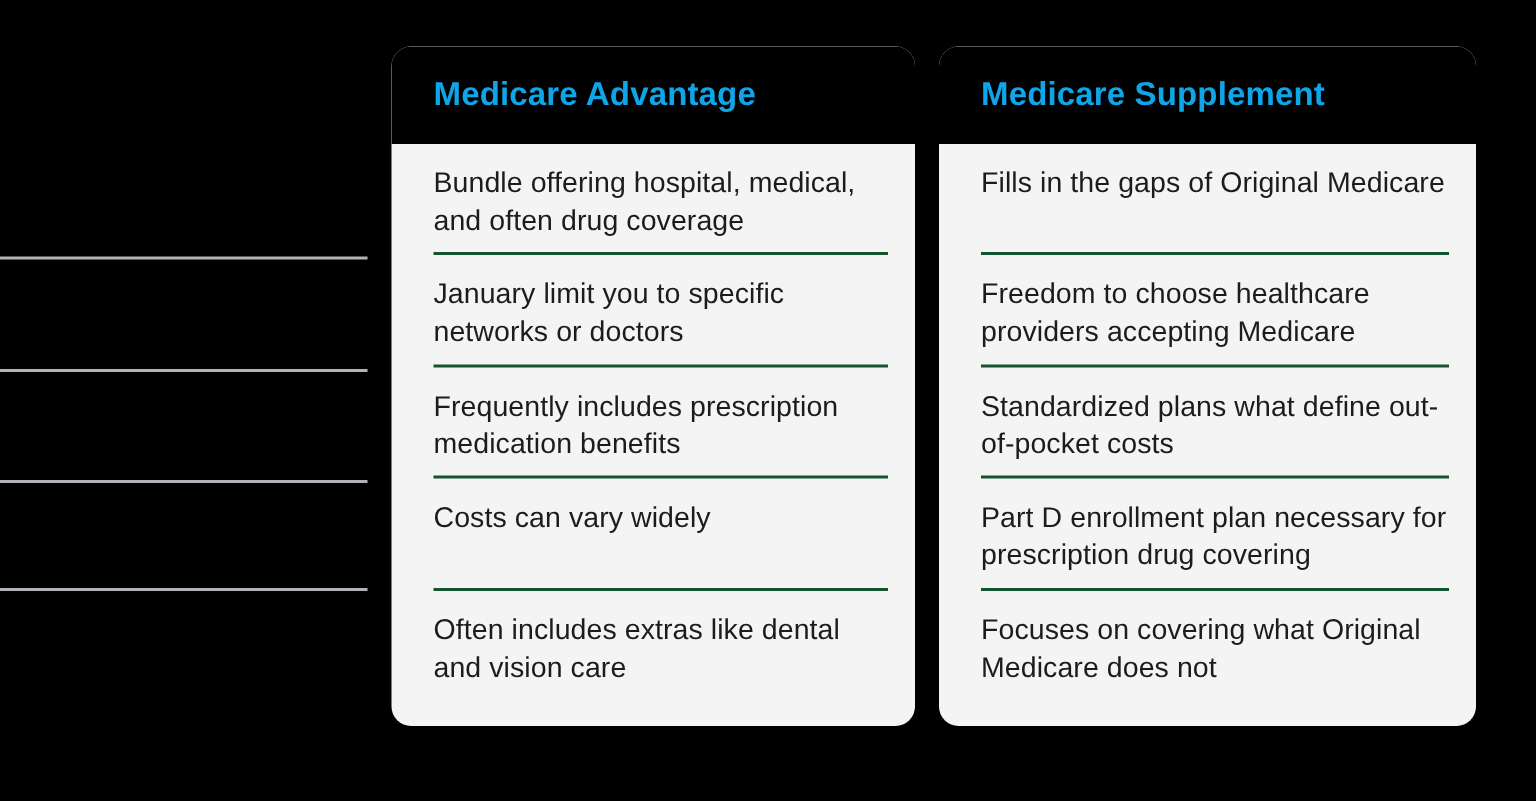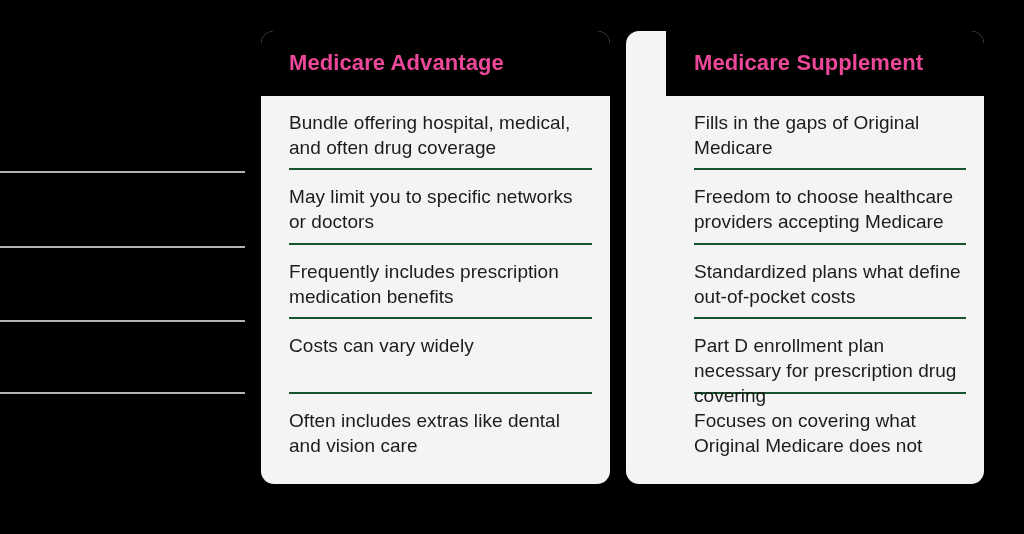--- a/index.html
+++ b/index.html
@@ -54,7 +54,7 @@
     box-sizing: border-box;
   }
   .card-header-title {
-    color: #ec4899;
+    color: #0ea5e9;
     font-size: 22px;
     font-weight: bold;
     letter-spacing: 0.1px;

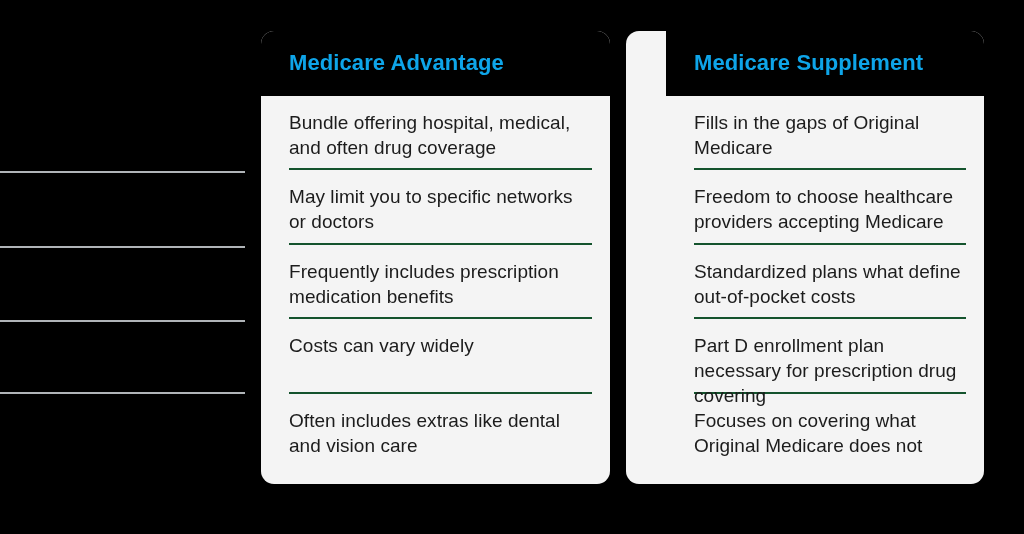--- a/index.html
+++ b/index.html
@@ -43,7 +43,7 @@
     box-sizing: border-box;
   }
   .card-1 { left: 261px; width: 349px; }
-  .card-2 { left: 626px; width: 358px; padding-left: 40px; }
+  .card-2 { left: 626px; width: 358px; }
 
   .card-header {
     height: 65px;

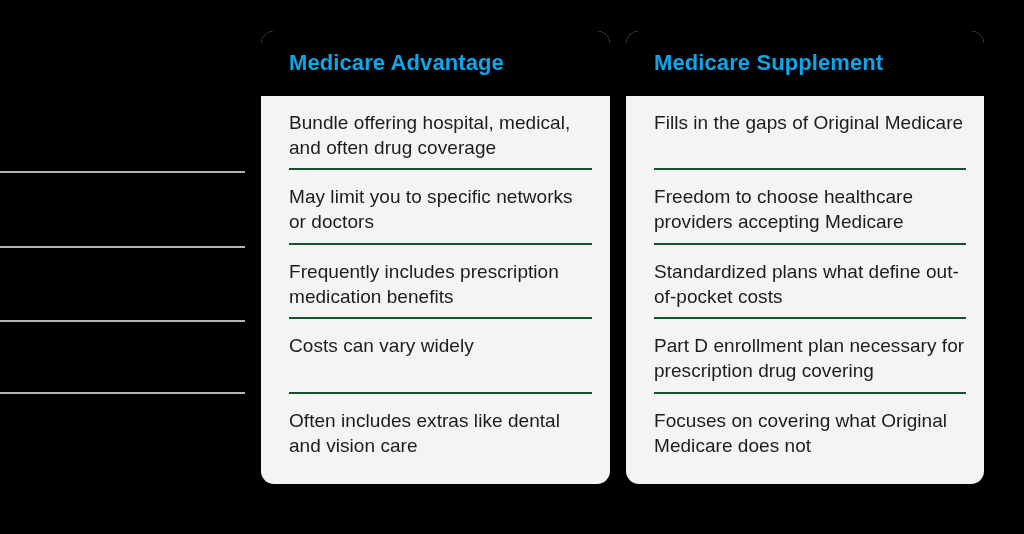--- a/index.html
+++ b/index.html
@@ -105,7 +105,7 @@
         <div class="feature-text">Bundle offering hospital, medical, and often drug coverage</div>
       </div>
       <div class="feature-row">
-        <div class="feature-text">May limit you to specific networks or doctors</div>
+        <div class="feature-text">January limit you to specific networks or doctors</div>
       </div>
       <div class="feature-row">
         <div class="feature-text">Frequently includes prescription medication benefits</div>

